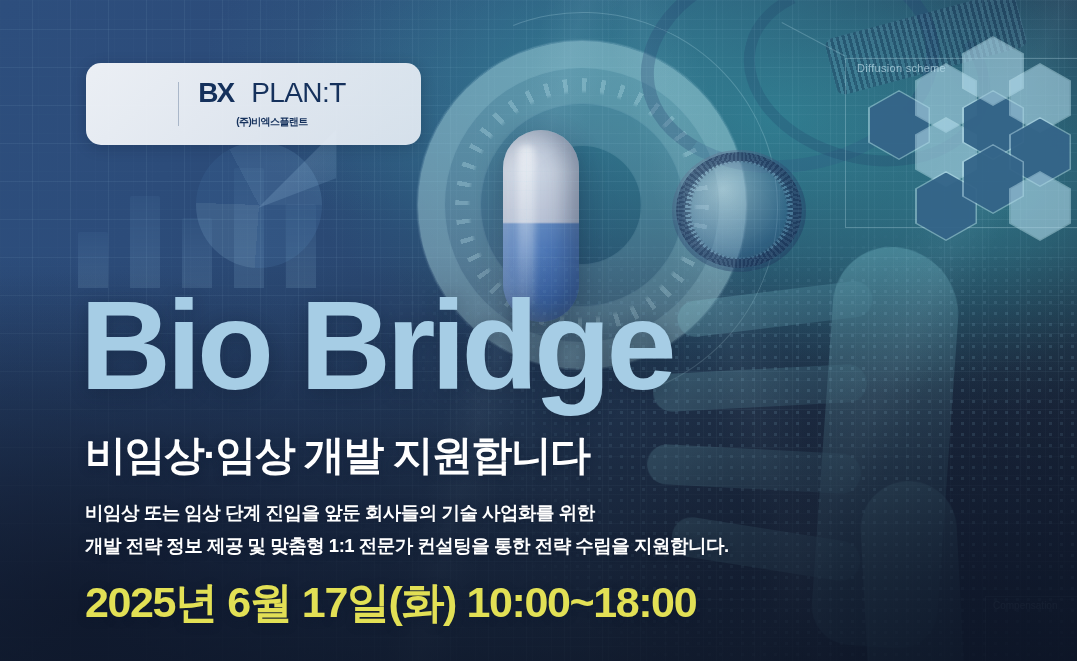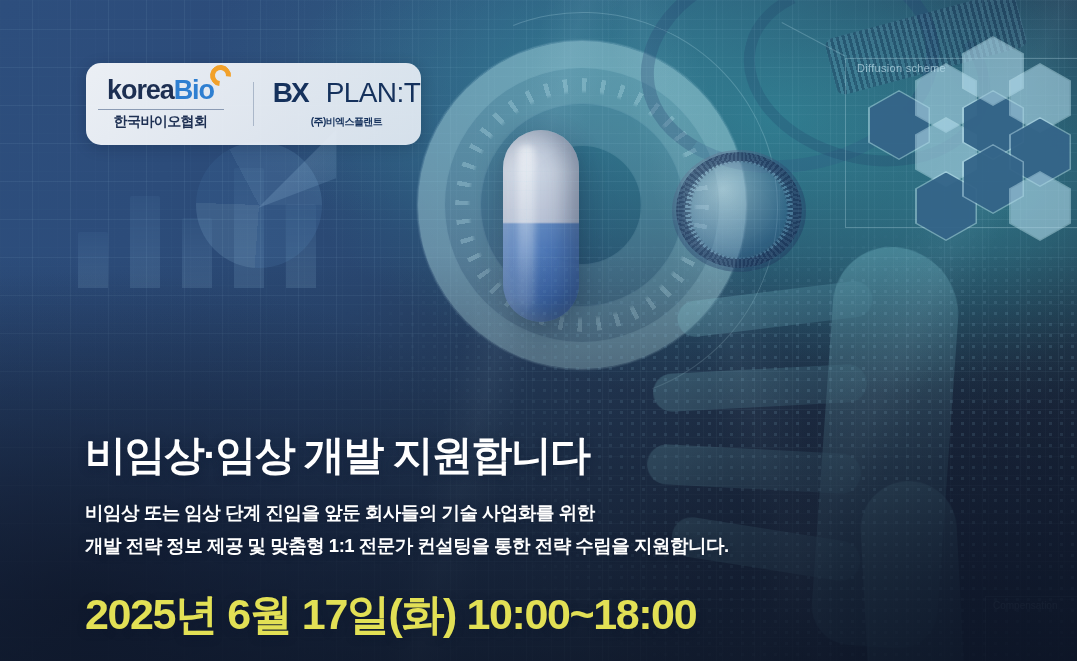--- a/index.html
+++ b/index.html
@@ -386,15 +386,6 @@
 
   <div class="logo-card">
 
-    <div class="logo-block koreabio">
-      <div class="kb-word">
-        <span>korea</span>
-        <span class="kb-bio">Bio</span>
-        <span class="kb-swoosh"></span>
-      </div>
-      <span class="kb-rule"></span>
-      <div class="kb-kr">한국바이오협회</div>
-    </div>
 
     <span class="divider"></span>
 

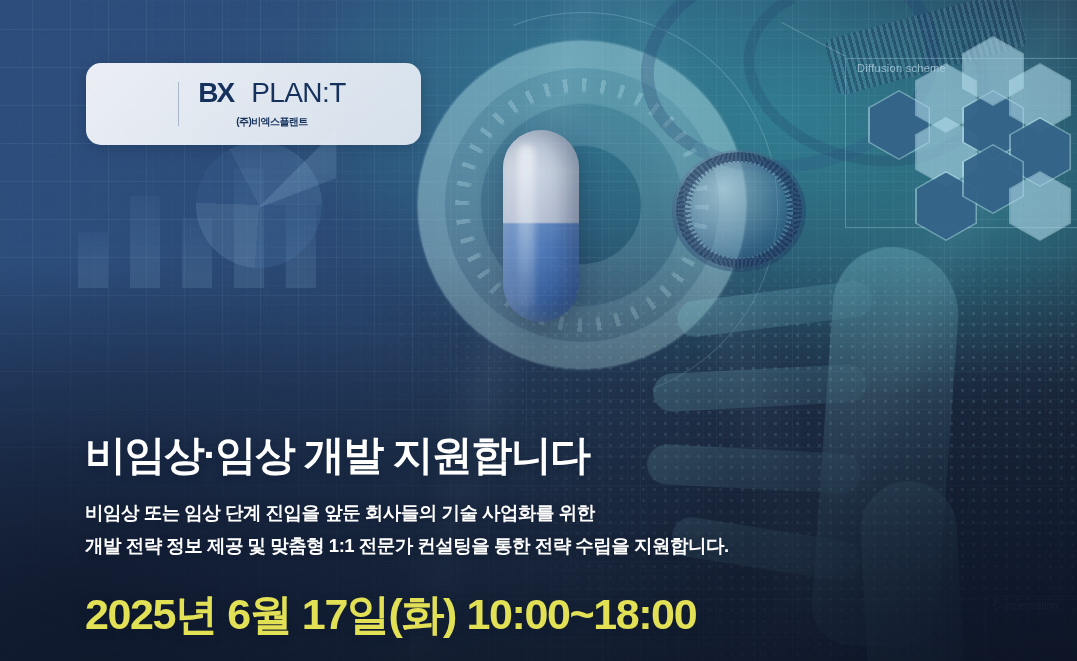--- a/index.html
+++ b/index.html
@@ -399,6 +399,7 @@
 
   </div>
 
+  <div class="headline">Bio Bridge</div>
 
   <div class="subhead">비임상·임상 개발 지원합니다</div>
 

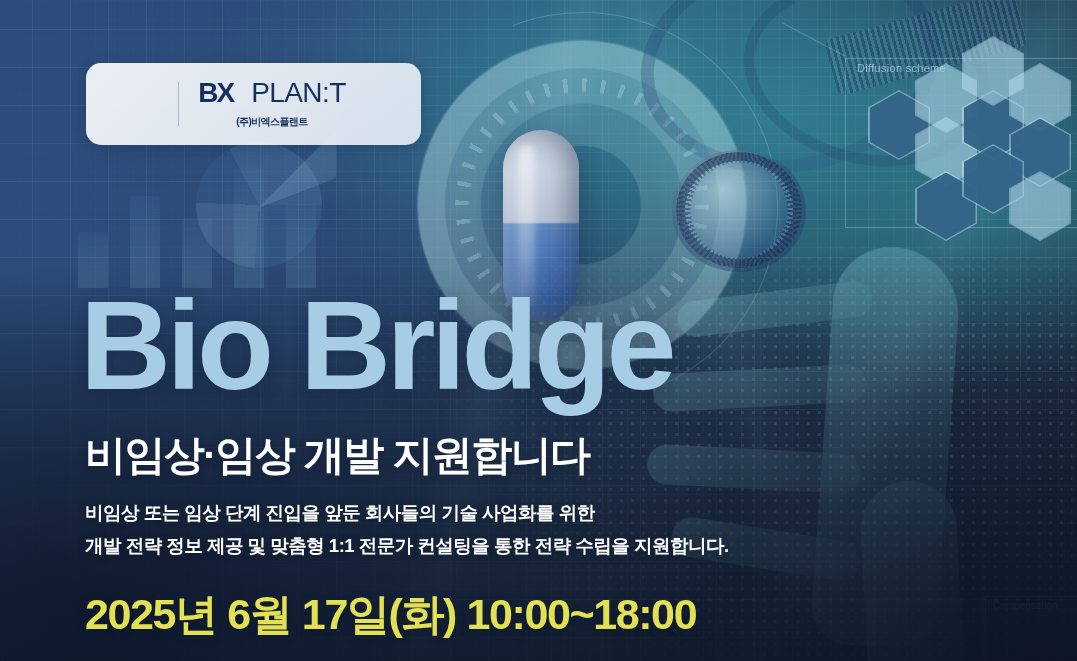--- a/index.html
+++ b/index.html
@@ -308,7 +308,7 @@
     white-space:nowrap;
   }
   .date-line{
-    position:absolute; left:85px; top:586px;
+    position:absolute; left:85px; top:574px;
     font-size:43px; font-weight:700; letter-spacing:-1.4px;
     color:#e2e055;
     text-shadow:0 2px 10px rgba(10,22,44,.45);

